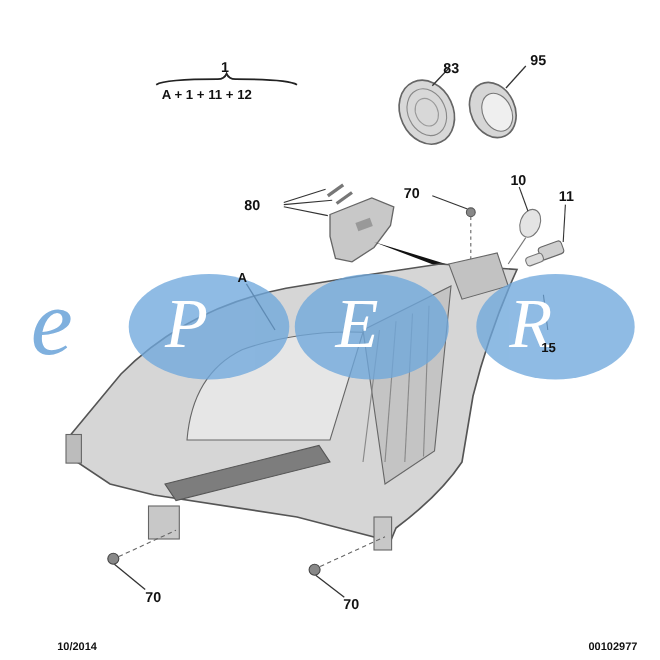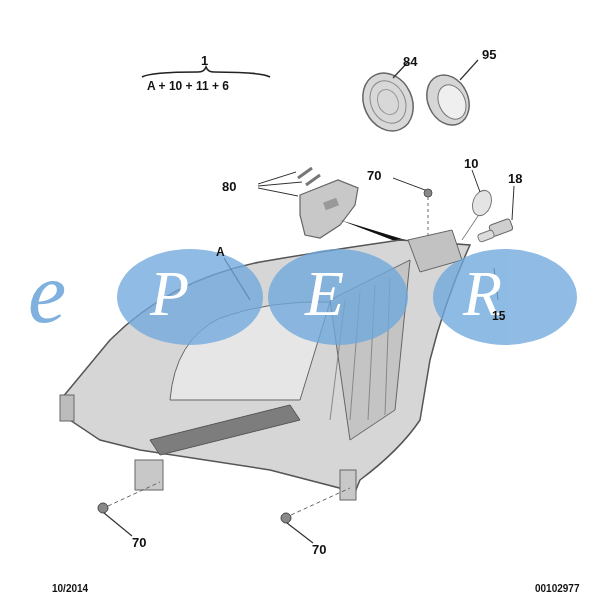--- a/index.html
+++ b/index.html
@@ -108,7 +108,7 @@
   <div class="lbl" style="left:201px;top:54px;">1</div>
   <div class="lbl" style="left:147px;top:80px;font-size:12px;">A + 10 + 11 + 6</div>
 
-  <div class="lbl" style="left:403px;top:55px;">84</div>
+  <div class="lbl" style="left:403px;top:55px;">83</div>
   <div class="lbl" style="left:482px;top:48px;text-align:center;">95</div>
   <div class="lbl" style="left:222px;top:180px;">80</div>
   <div class="lbl" style="left:367px;top:169px;">70</div>

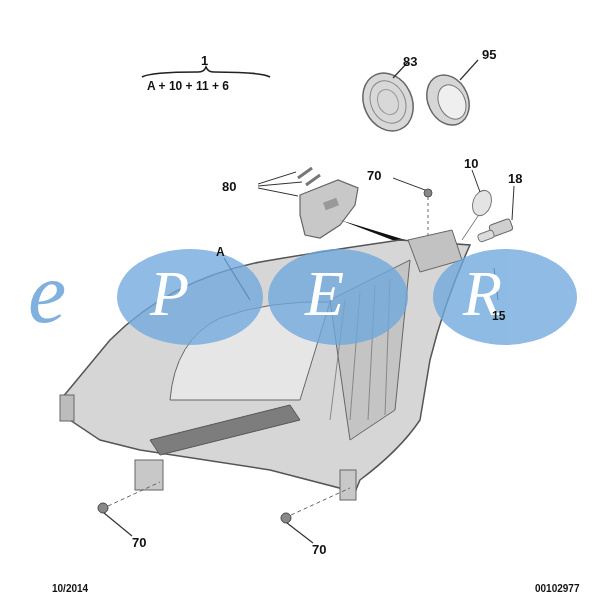--- a/index.html
+++ b/index.html
@@ -106,7 +106,7 @@
   <div class="wm" style="left:463px;top:262px;">R</div>
 
   <div class="lbl" style="left:201px;top:54px;">1</div>
-  <div class="lbl" style="left:147px;top:80px;font-size:12px;">A + 10 + 11 + 6</div>
+  <div class="lbl" style="left:147px;top:80px;font-size:12px;">A + 1 + 11 + 12</div>
 
   <div class="lbl" style="left:403px;top:55px;">83</div>
   <div class="lbl" style="left:482px;top:48px;text-align:center;">95</div>

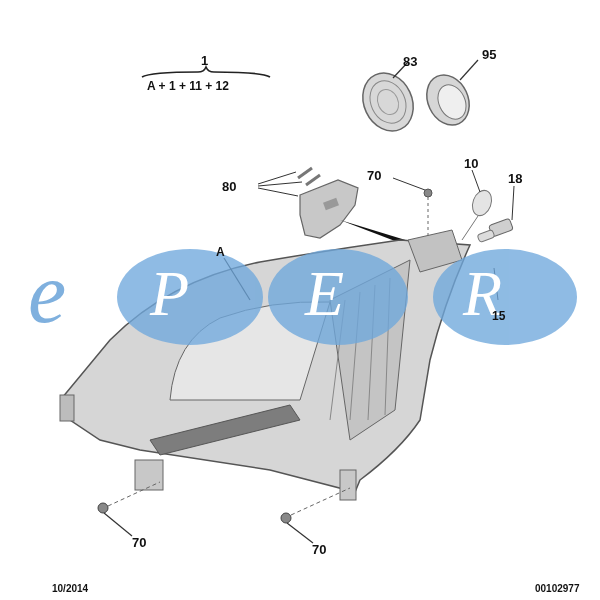--- a/index.html
+++ b/index.html
@@ -113,7 +113,7 @@
   <div class="lbl" style="left:222px;top:180px;">80</div>
   <div class="lbl" style="left:367px;top:169px;">70</div>
   <div class="lbl" style="left:464px;top:157px;">10</div>
-  <div class="lbl" style="left:508px;top:172px;">18</div>
+  <div class="lbl" style="left:508px;top:172px;">11</div>
   <div class="lbl" style="left:216px;top:246px;font-size:12px;">A</div>
   <div class="lbl" style="left:492px;top:310px;font-size:12px;">15</div>
   <div class="lbl" style="left:132px;top:536px;">70</div>

